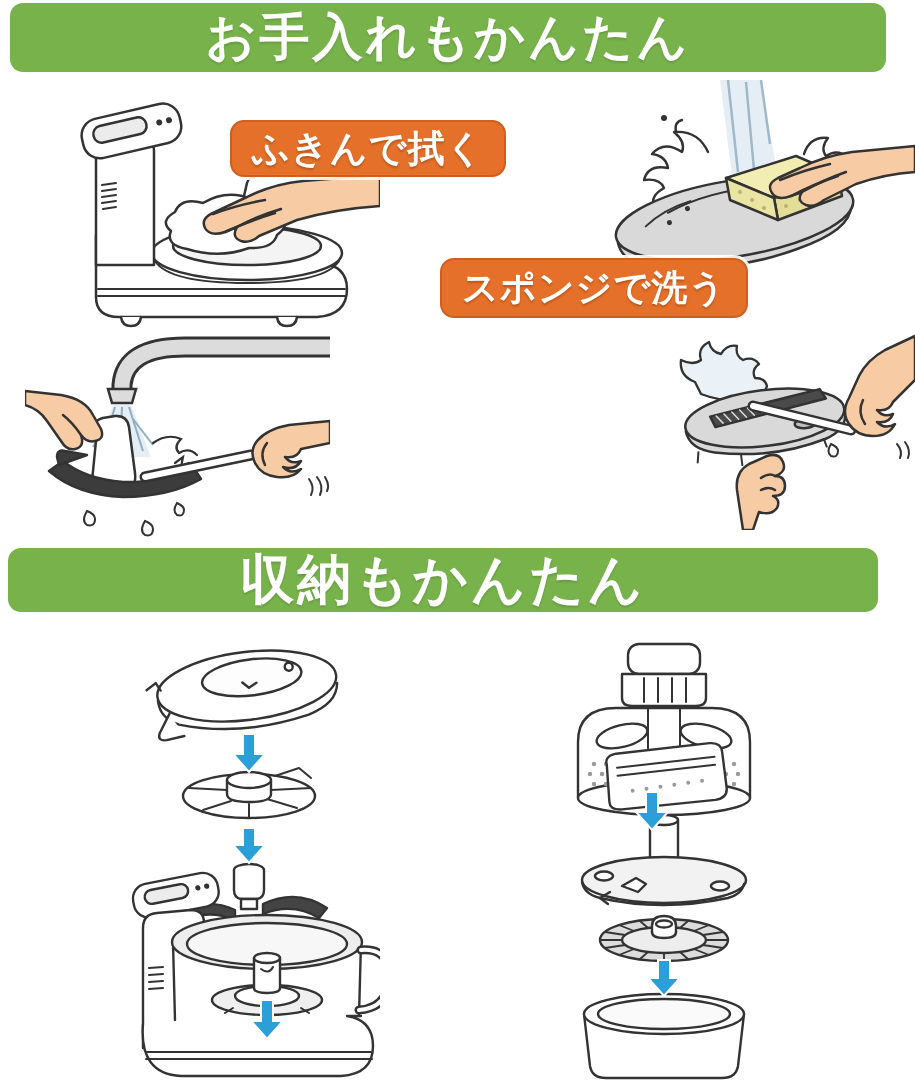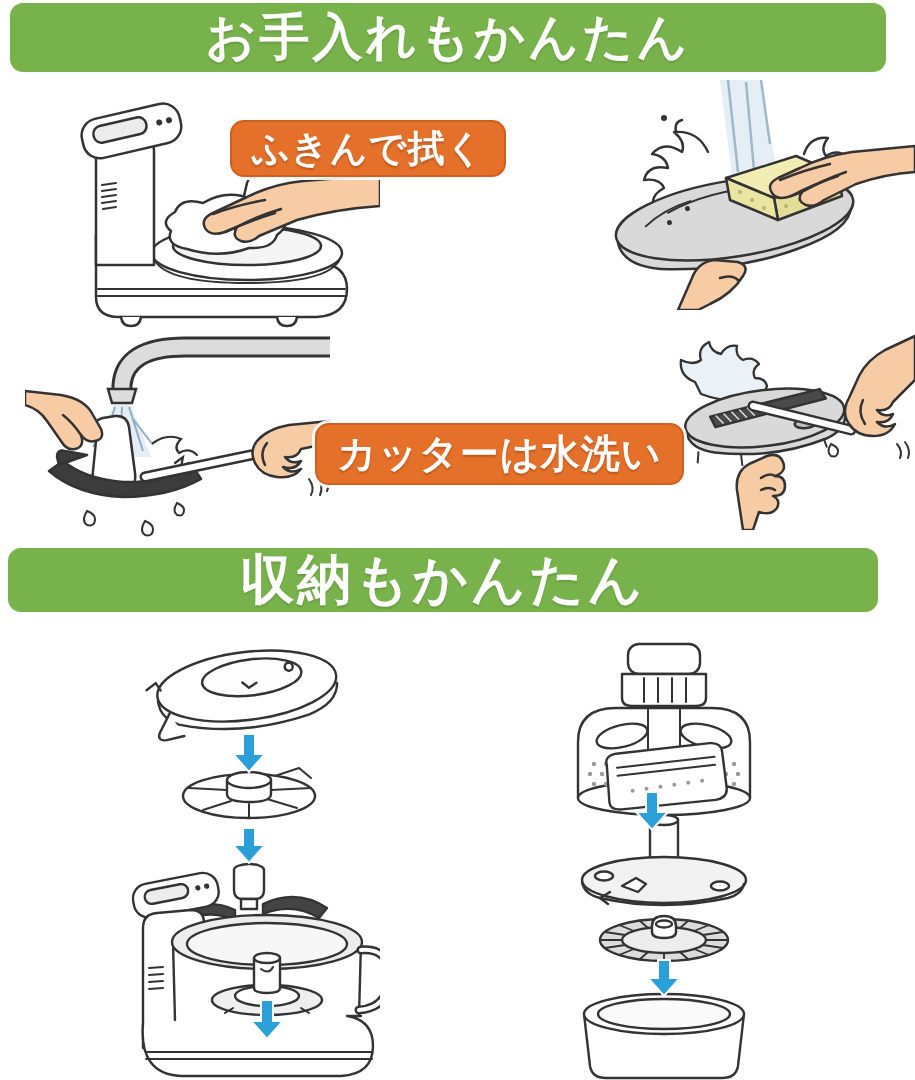--- a/index.html
+++ b/index.html
@@ -192,6 +192,7 @@
   </svg>
 
   <div class="label label-wipe">ふきんで拭く</div>
+  <div class="label label-sponge">スポンジで洗う</div>
   <div class="label label-cutter">カッターは水洗い</div>
 
   <div class="banner banner-storage">収納もかんたん</div>

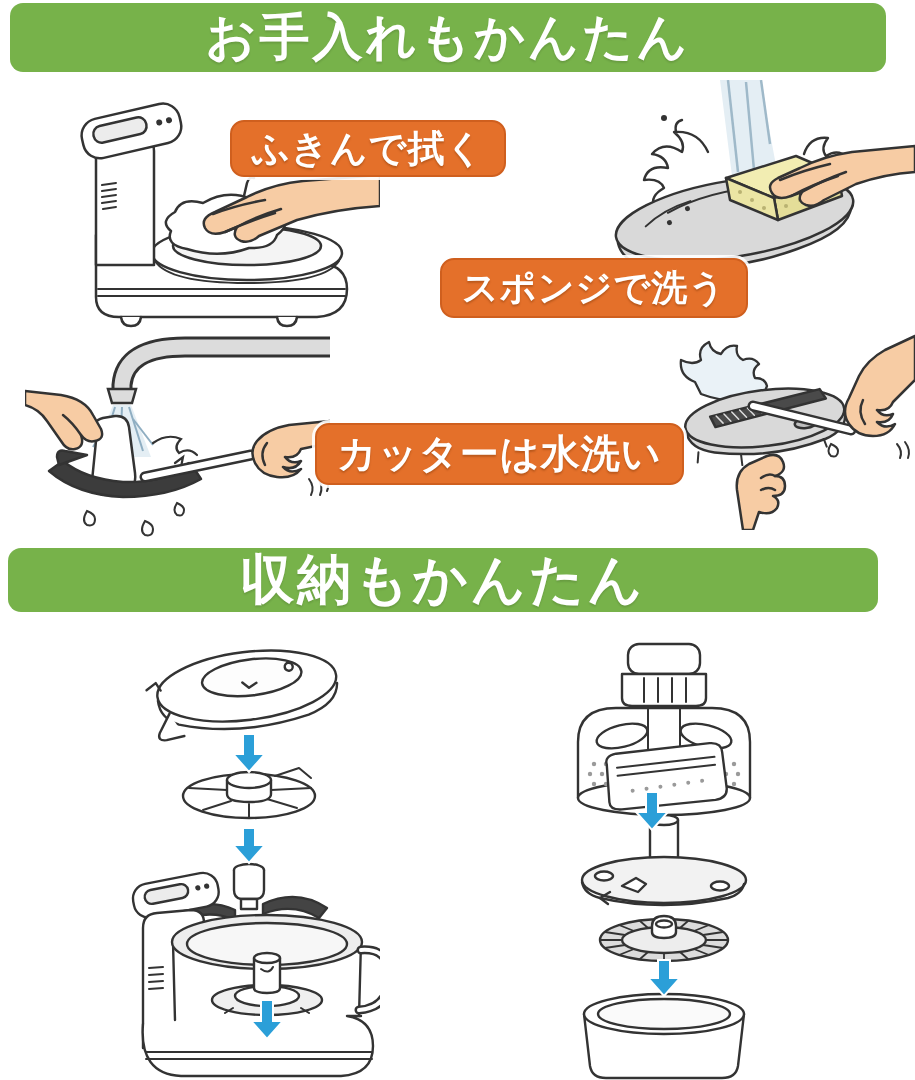--- a/index.html
+++ b/index.html
@@ -193,7 +193,6 @@
 
   <div class="label label-wipe">ふきんで拭く</div>
   <div class="label label-sponge">スポンジで洗う</div>
-  <div class="label label-cutter">カッターは水洗い</div>
 
   <div class="banner banner-storage">収納もかんたん</div>
 

